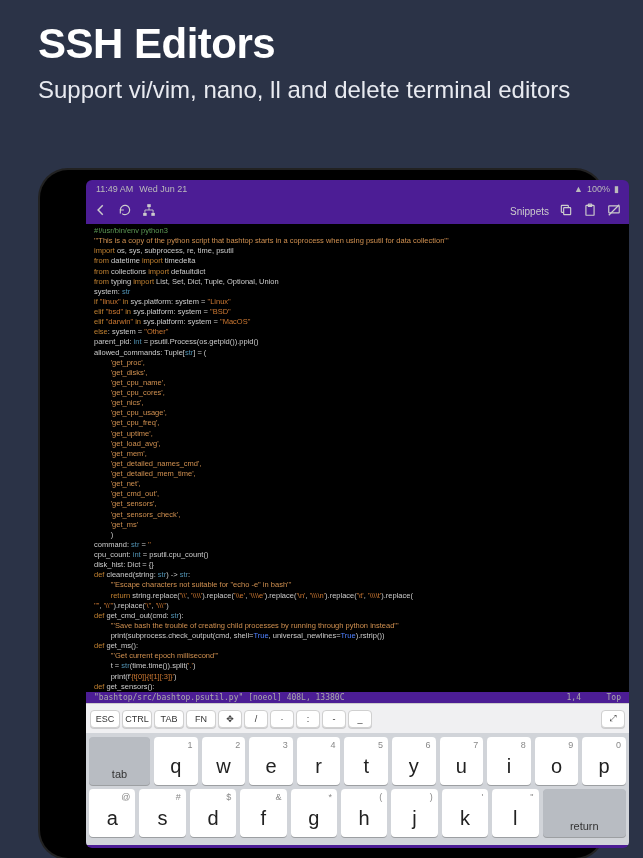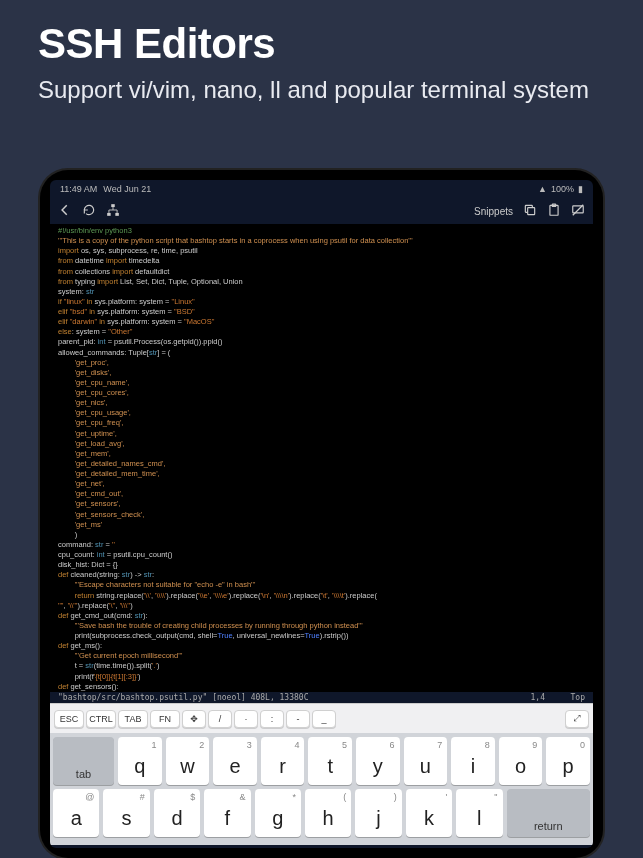--- a/index.html
+++ b/index.html
@@ -162,7 +162,7 @@
 
 <div class="hero">
   <h1>SSH Editors</h1>
-  <p>Support vi/vim, nano, ll and popular terminal system</p>
+  <p>Support vi/vim, nano, ll and delete terminal editors</p>
 </div>
 
 <div class="tablet">

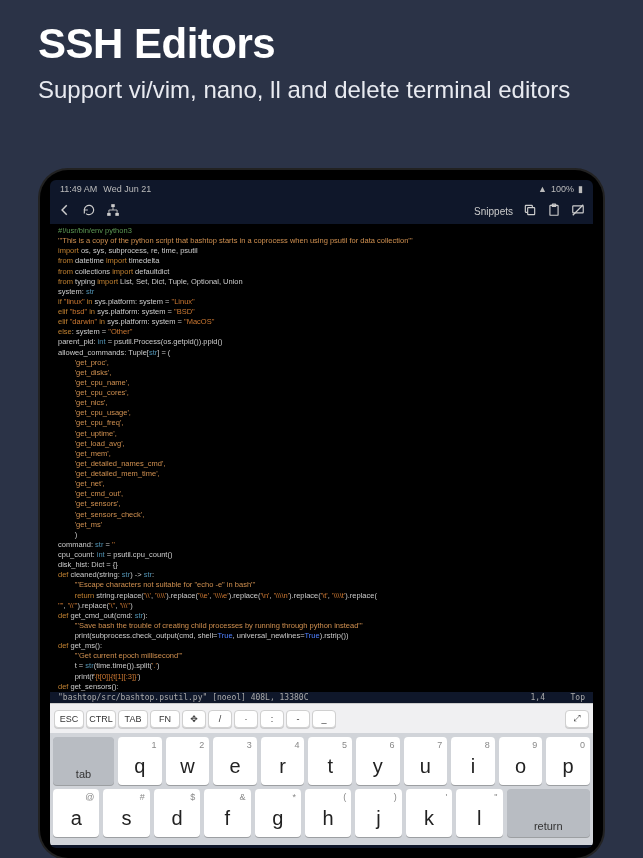--- a/index.html
+++ b/index.html
@@ -31,10 +31,11 @@
 .screen {
   width: 100%;
   height: 100%;
-  background: #0f172a;
+  background: #4c1d95;
   border-radius: 6px;
   position: relative;
   overflow: hidden;
+  margin-left: 36px;
 }
 
 .status-bar {

